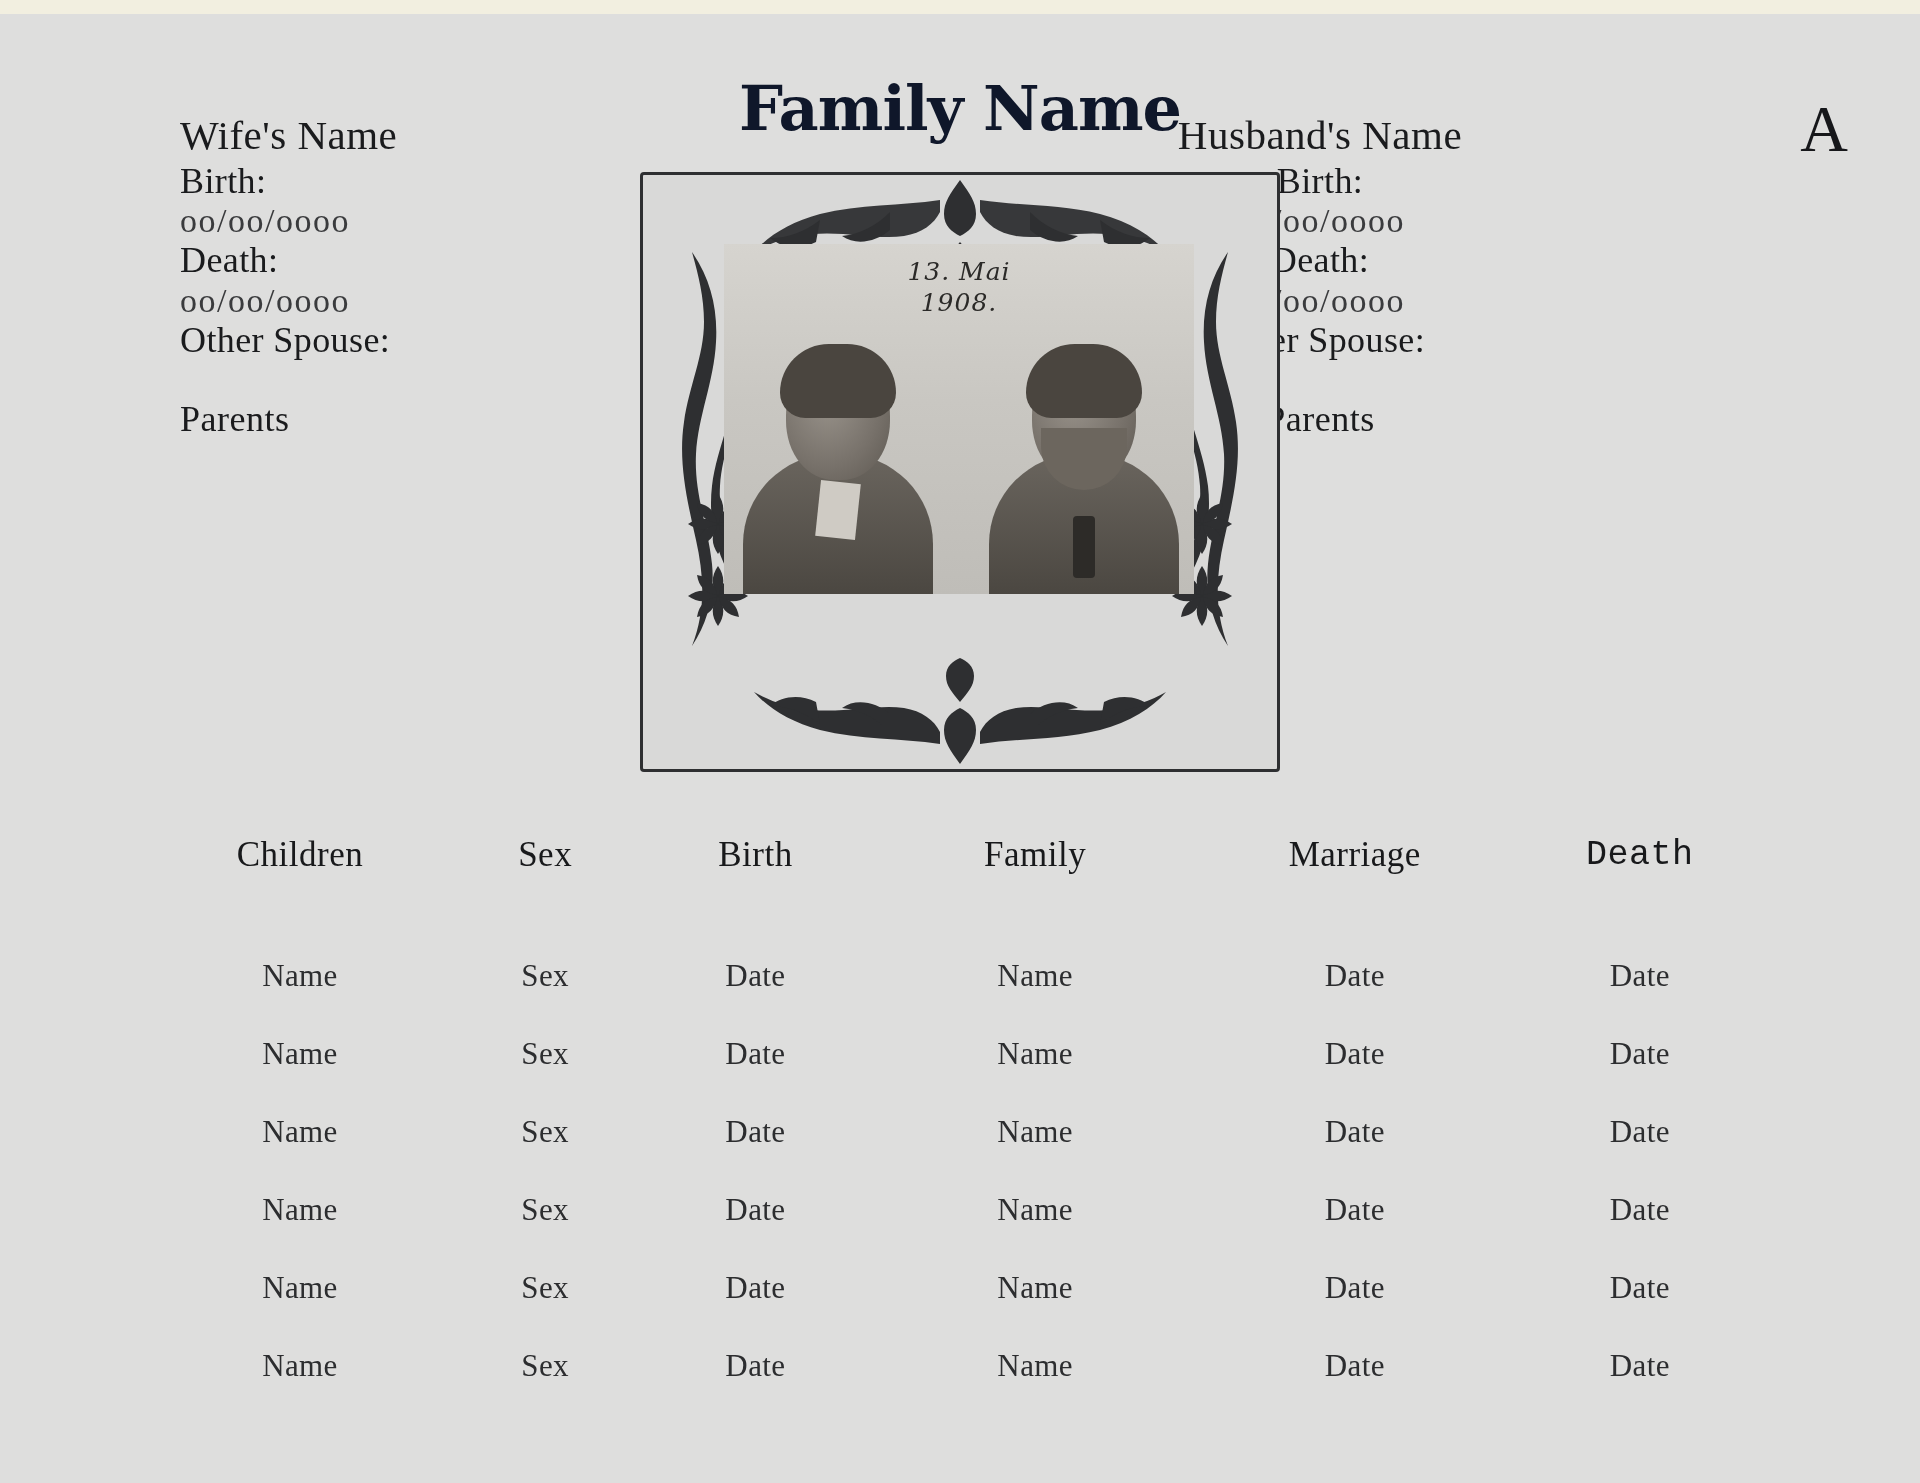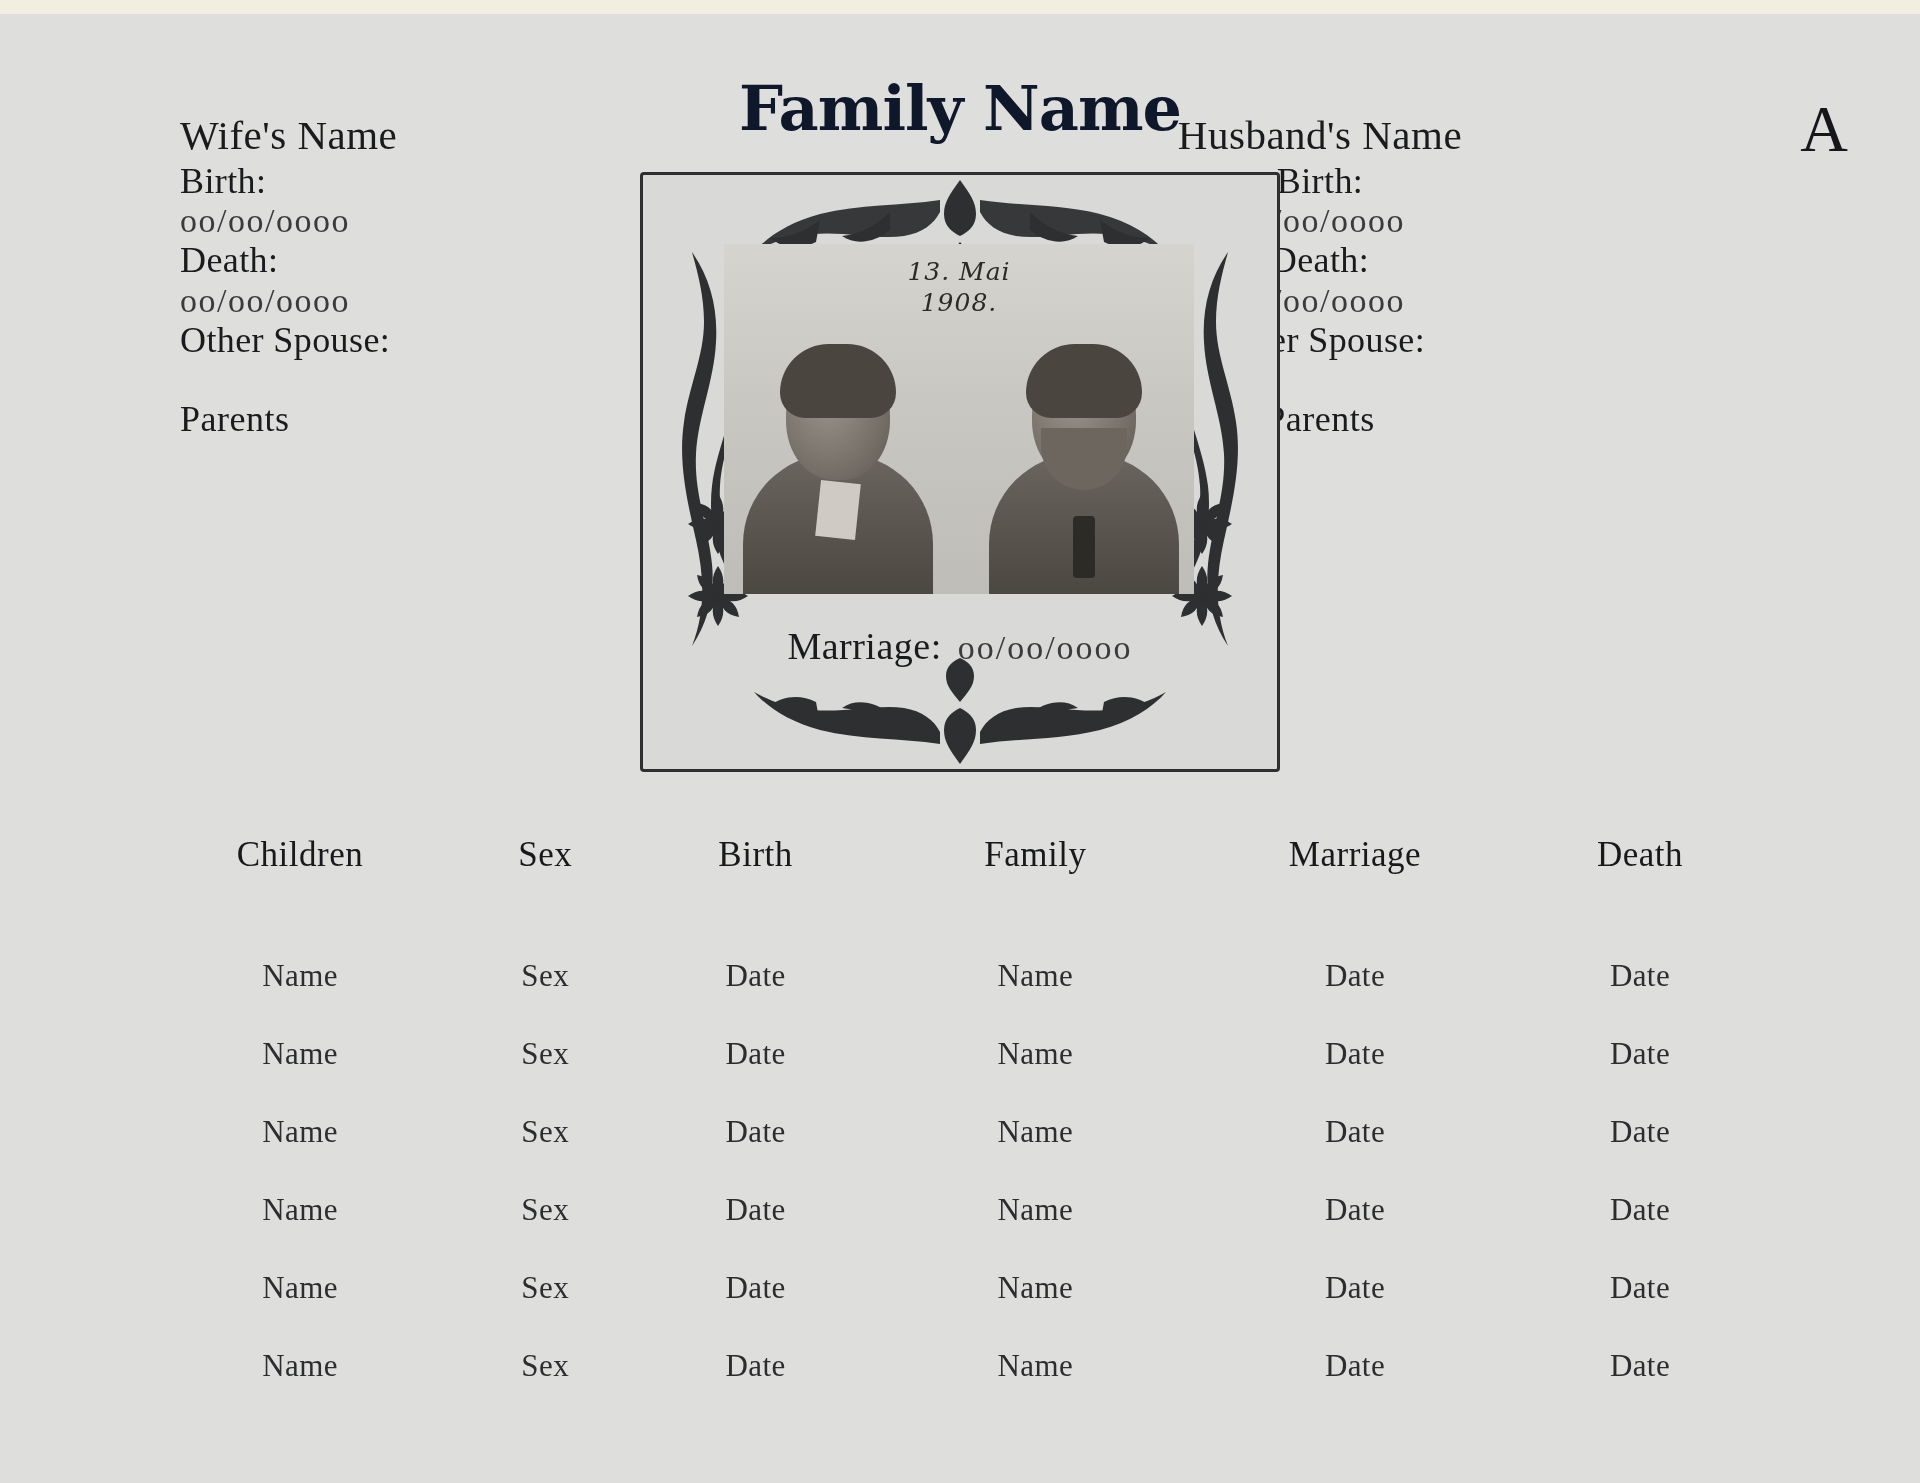--- a/index.html
+++ b/index.html
@@ -373,10 +373,6 @@
       </div>
     </div>
 
-    <div class="marriage-row">
-      <span class="marriage-label">Marriage:</span>
-      <span class="marriage-value">oo/oo/oooo</span>
-    </div>
   </div>
 
   <table class="children-table">

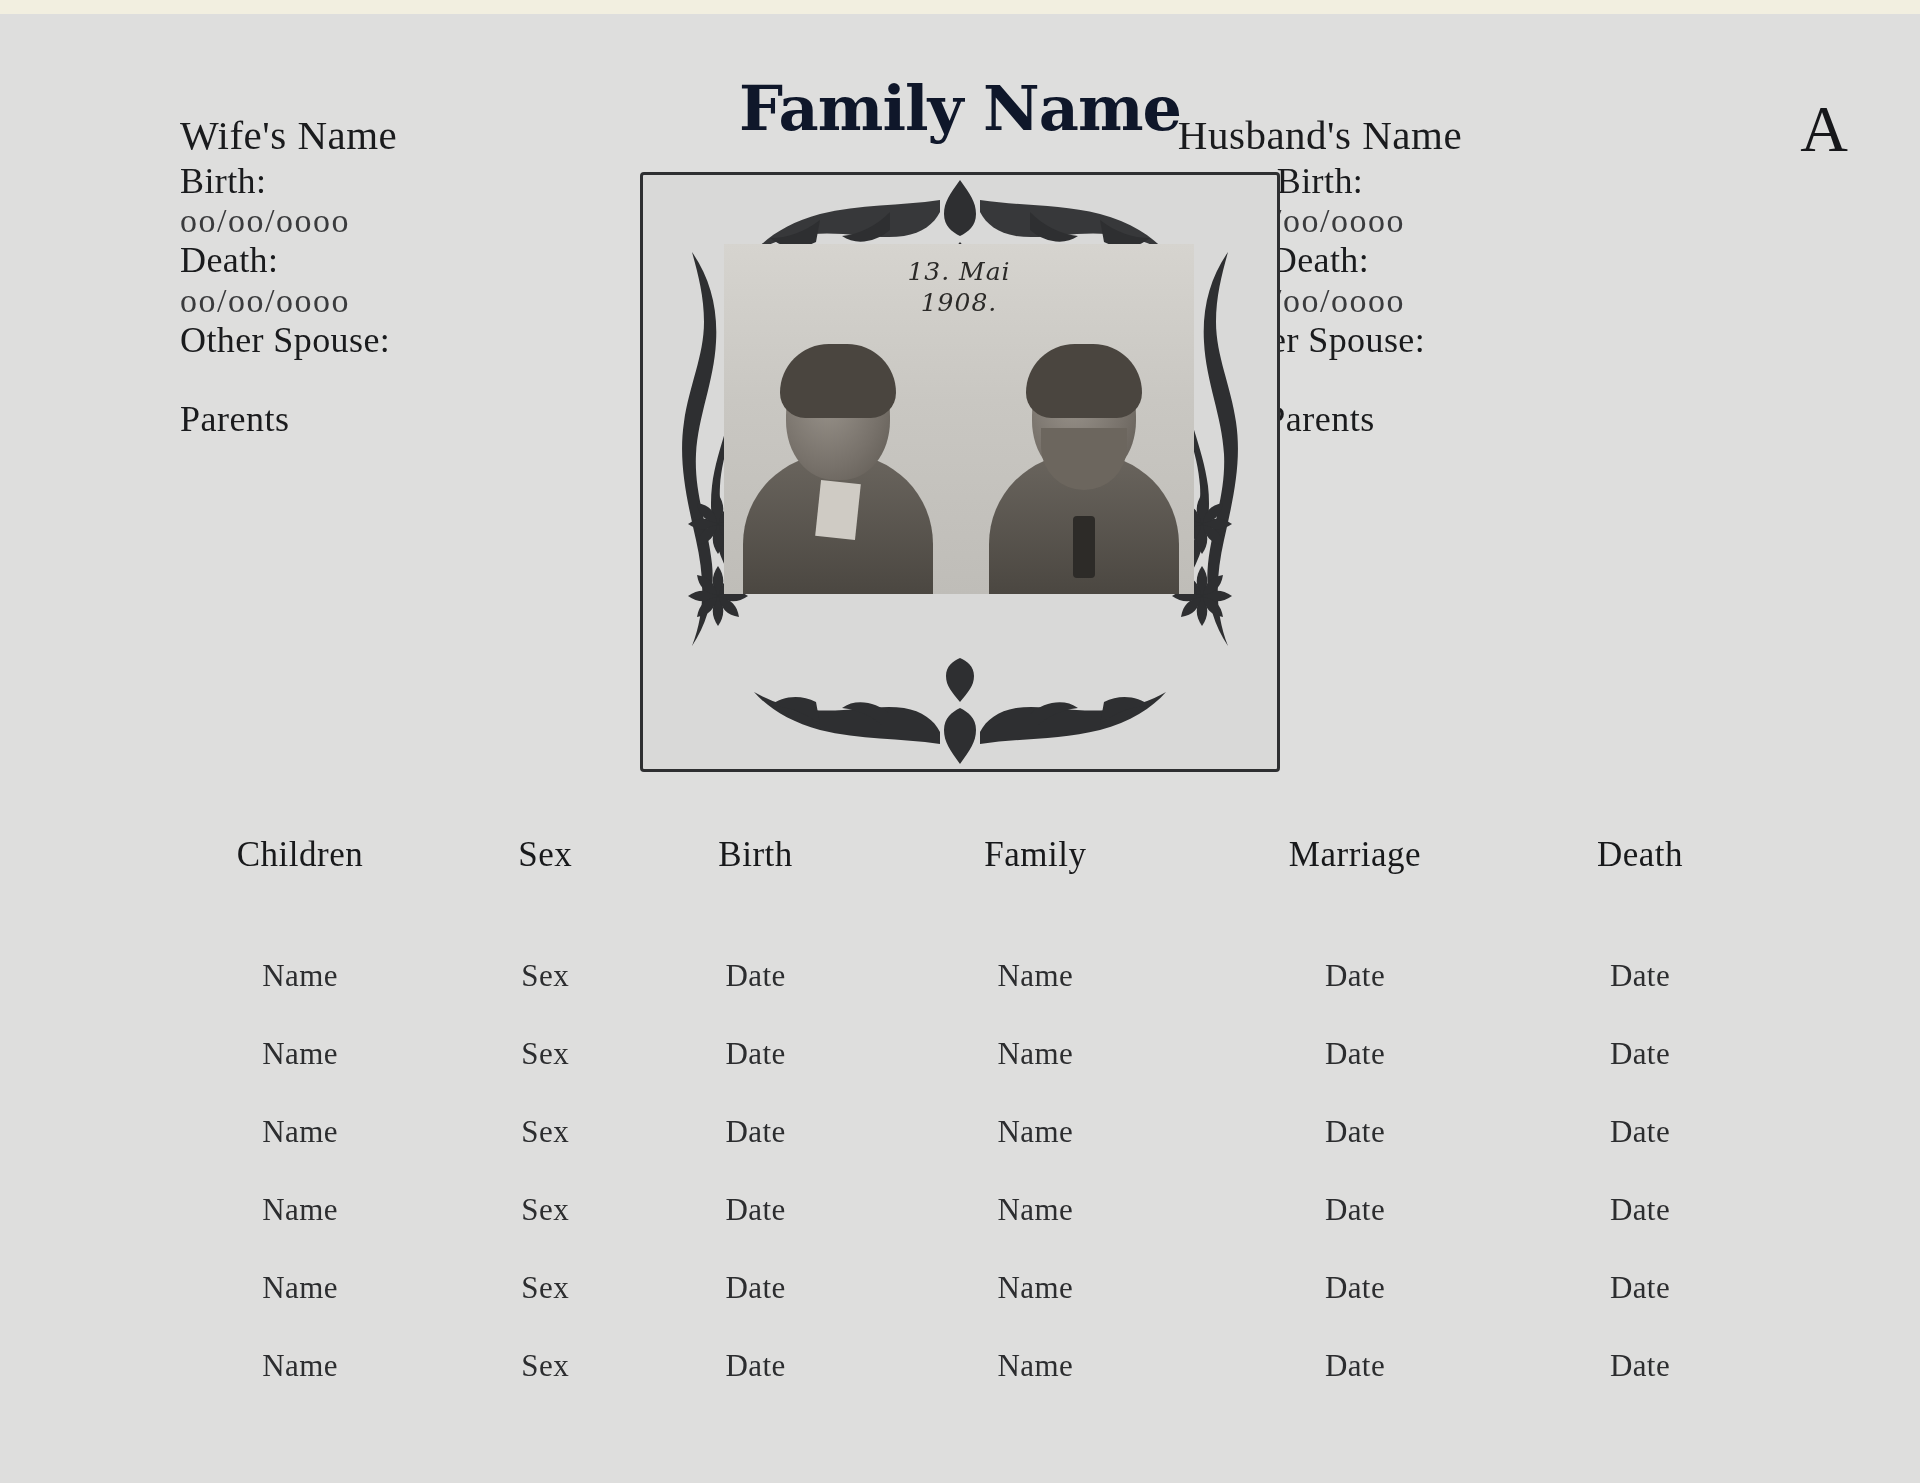--- a/index.html
+++ b/index.html
@@ -241,7 +241,7 @@
   .col-birth     { width: 230px; text-align: center; }
   .col-spouse    { width: 330px; }
   .col-marriage  { width: 310px; margin-top: 38px; }
-  .col-death     { width: 260px; }
+  .col-death     { width: 260px; font-family: Liberation Mono, monospace; }
 </style>
 </head>
 <body>

